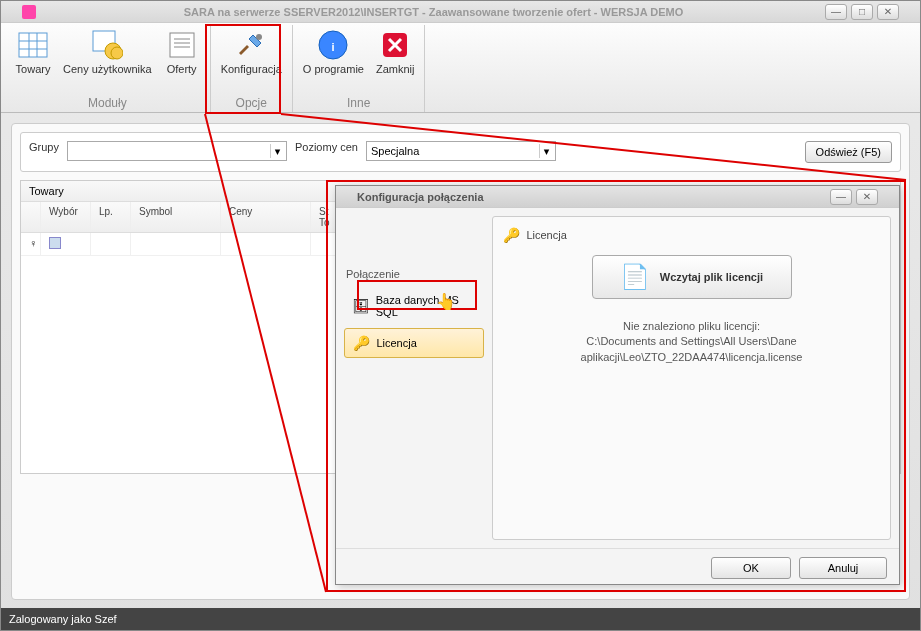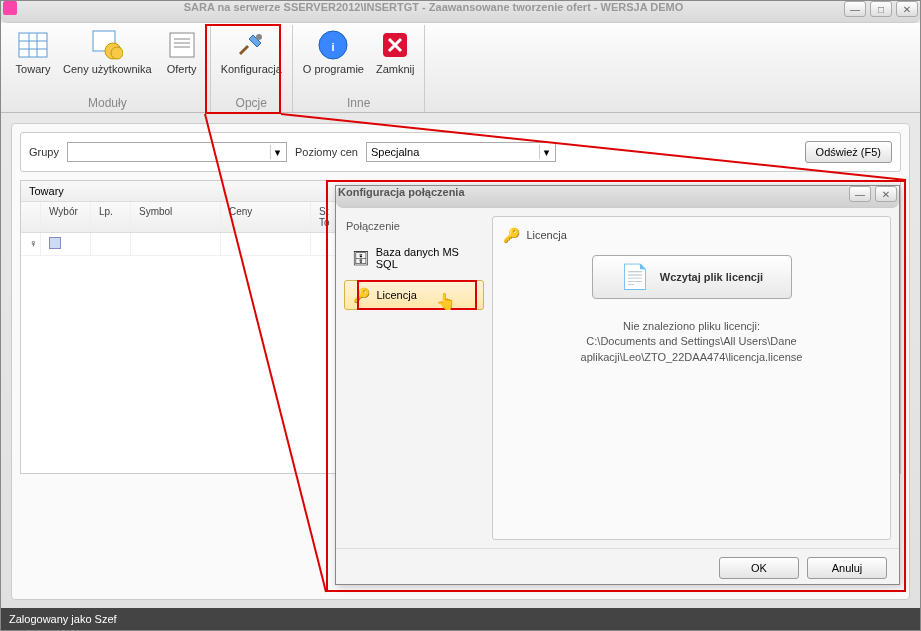--- a/index.html
+++ b/index.html
@@ -7,7 +7,7 @@
 
 .window { position: absolute; background: #f0f0f0; border: 1px solid #888; }
 .main-window { left: 0; top: 0; width: 921px; height: 631px; background: linear-gradient(#eaeaea,#e0e0e0); }
-.titlebar { height: 22px; background: linear-gradient(#e8e8e8,#d8d8d8); display: flex; padding: 0 2px; color: #666; border-bottom: 1px solid #ccc; border-radius: 7px; }
+.titlebar { height: 22px; background: linear-gradient(#e8e8e8,#d8d8d8); display: flex; align-items: center; padding: 0 21px; color: #666; border-bottom: 1px solid #ccc; }
 .titlebar .logo { width: 14px; height: 14px; background: #f4a; border-radius: 2px; margin-right: 6px; }
 .titlebar .title { flex: 1; text-align: center; font-weight: bold; color: #999; }
 .winbtns { display: flex; gap: 4px; }

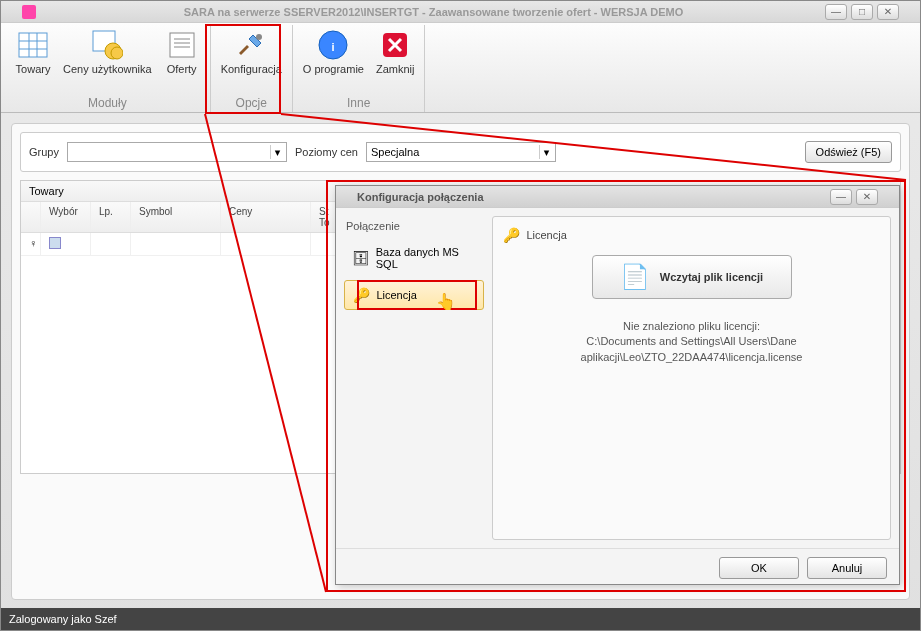--- a/index.html
+++ b/index.html
@@ -24,7 +24,7 @@
 .content { position: absolute; left: 10px; right: 10px; top: 122px; bottom: 30px; background: #fafafa; border: 1px solid #ccc; border-radius: 4px; padding: 8px; }
 .panel { border: 1px solid #ccc; border-radius: 3px; background: #fff; margin-bottom: 8px; }
 .panel-title { padding: 4px 8px; color: #444; background: linear-gradient(#f8f8f8,#eee); border-bottom: 1px solid #ddd; }
-.filter-row { display: flex; align-items: center; gap: 8px; padding: 8px; }
+.filter-row { display: flex; gap: 8px; padding: 8px; }
 .filter-row label { color: #333; }
 .combo { height: 20px; border: 1px solid #aaa; background: #fff; display: flex; align-items: center; padding: 0 4px; position: relative; }
 .combo .arrow { position: absolute; right: 2px; top: 2px; width: 14px; height: 14px; border-left: 1px solid #ccc; display: flex; align-items: center; justify-content: center; }

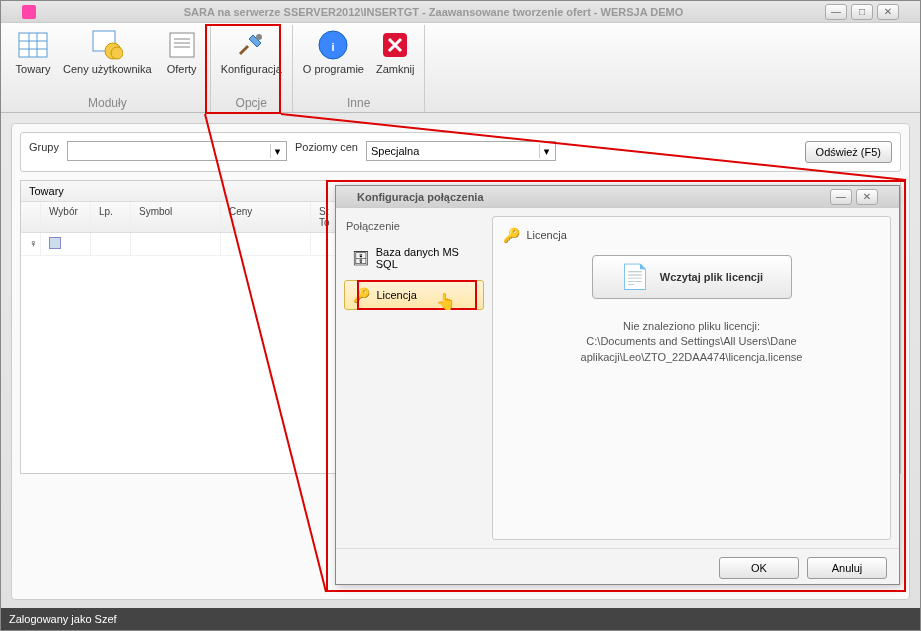--- a/index.html
+++ b/index.html
@@ -43,7 +43,7 @@
 .dialog { left: 335px; top: 185px; width: 565px; height: 400px; background: #f4f4f4; border: 1px solid #888; box-shadow: 2px 2px 8px rgba(0,0,0,0.2); }
 .dialog .body { display: flex; height: 340px; padding: 8px; gap: 8px; }
 .dialog .side { width: 140px; }
-.dialog .side-title { color: #555; padding: 4px 2px; }
+.dialog .side-title { color: #555; padding: 4px 2px; margin-top: 48px; }
 .dialog .side-item { display: flex; align-items: center; gap: 6px; padding: 6px 8px; cursor: pointer; border-radius: 3px; margin-top: 4px; }
 .dialog .side-item.sel { background: linear-gradient(#fff2d8,#ffe7a8); border: 1px solid #d8b348; }
 .dialog .main { flex: 1; border: 1px solid #ccc; background: #fafafa; border-radius: 3px; padding: 10px; display: flex; flex-direction: column; }

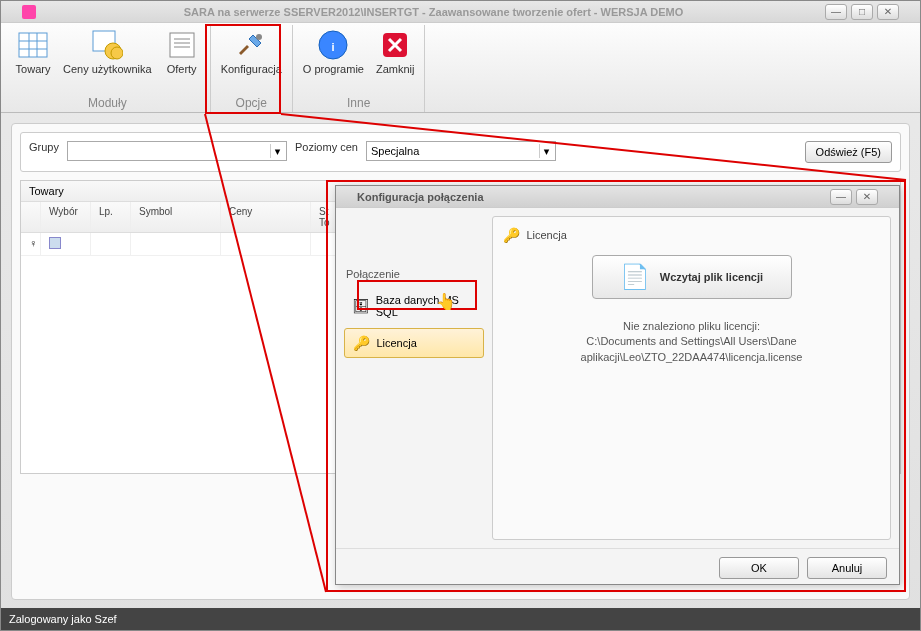--- a/index.html
+++ b/index.html
@@ -236,7 +236,7 @@
   </div>
   <div class="footer">
     <button class="btn" style="width:80px;justify-content:center">OK</button>
-    <button class="btn" style="width:80px;justify-content:center">Anuluj</button>
+    <button class="btn" style="width:88px;justify-content:center">Anuluj</button>
   </div>
 </div>
 

